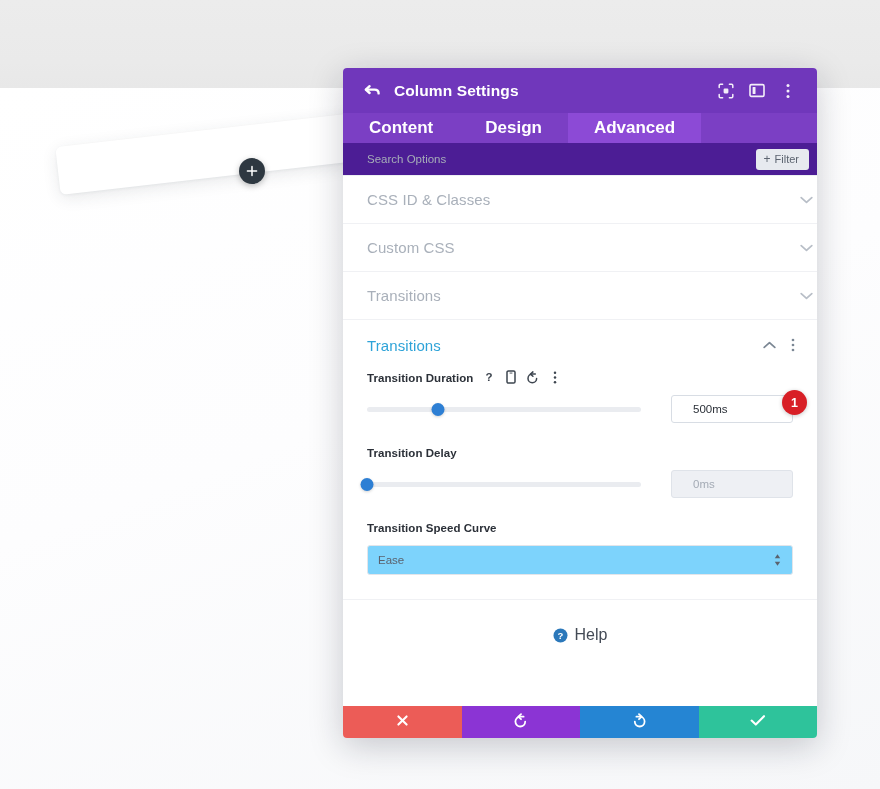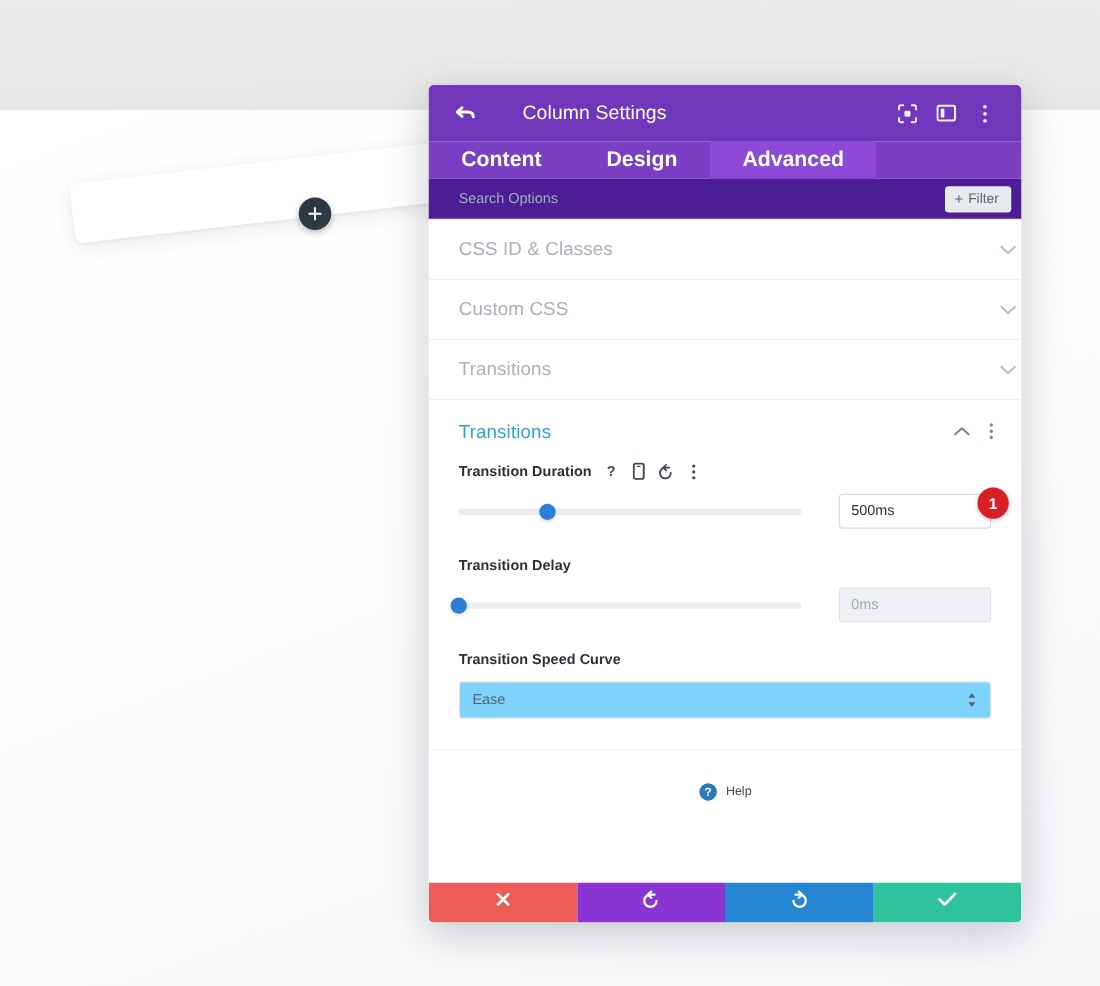--- a/index.html
+++ b/index.html
@@ -95,11 +95,10 @@
   .modal-title {
     color: #ffffff;
     font-size: 15.5px;
-    font-weight: normal;
+    font-weight: bold;
     letter-spacing: 0.1px;
     flex: 1 1 auto;
     white-space: nowrap;
-    margin-left: 24px;
   }
   .header-tools { display: flex; align-items: center; gap: 13px; }
   .header-tool {

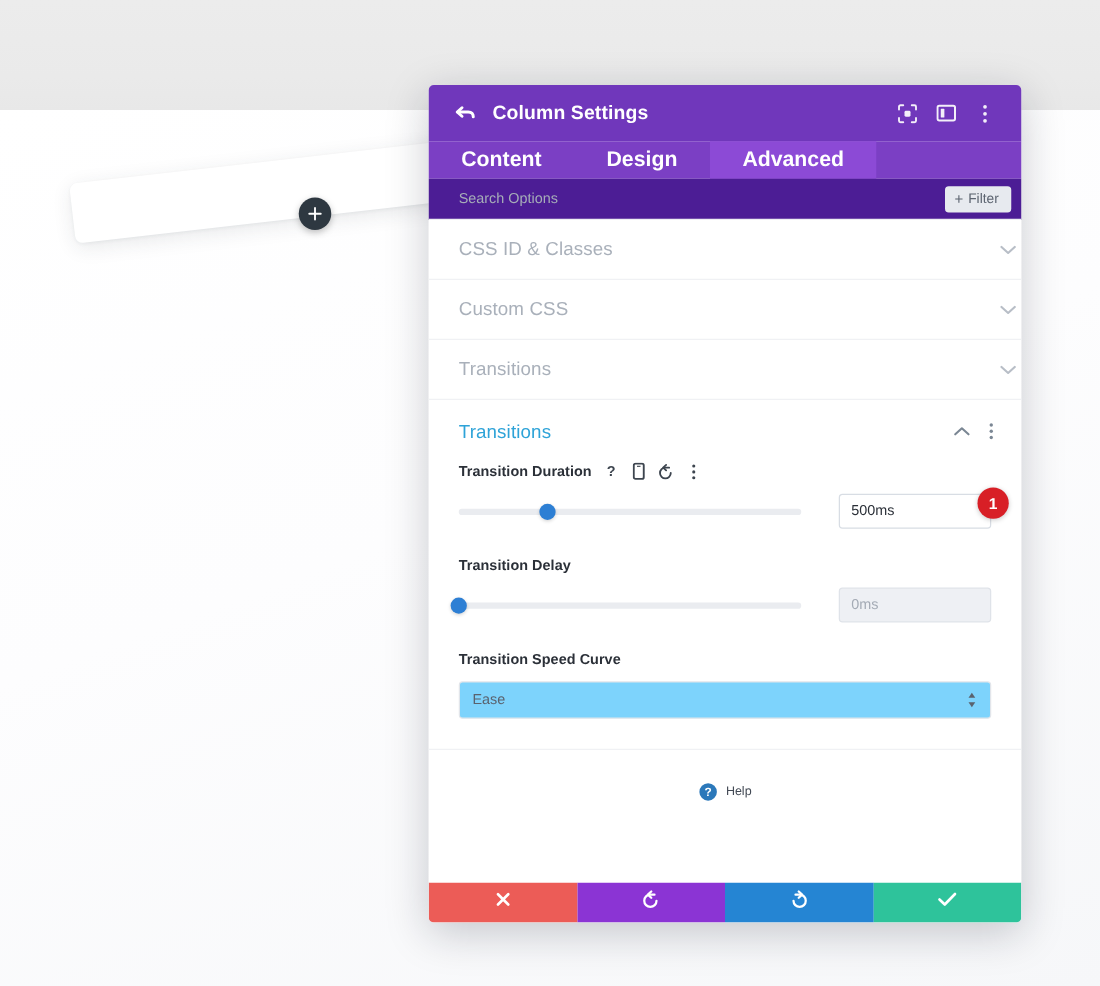--- a/index.html
+++ b/index.html
@@ -253,7 +253,7 @@
     font-family: "Liberation Sans", sans-serif;
     font-size: 11.5px;
     color: #4e5662;
-    padding: 0 9px;
+    padding: 0 21px;
     outline: none;
   }
   .value-input.focused {

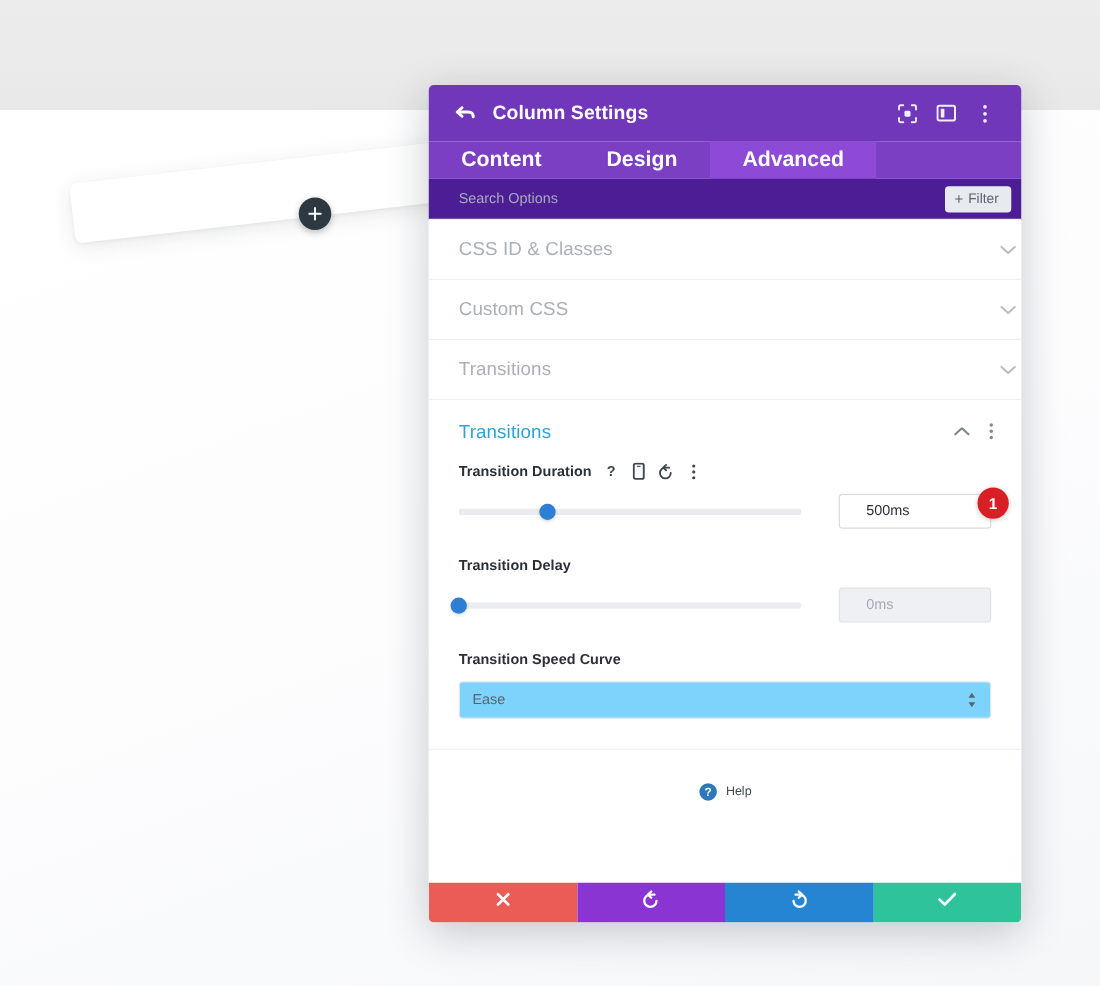--- a/index.html
+++ b/index.html
@@ -310,7 +310,7 @@
     padding-top: 26px;
   }
   .help-icon { width: 15px; height: 15px; display: flex; }
-  .help-label { font-size: 10px; color: #434a55; }
+  .help-label { font-size: 16px; color: #434a55; }
 
   
   .modal-footer {

